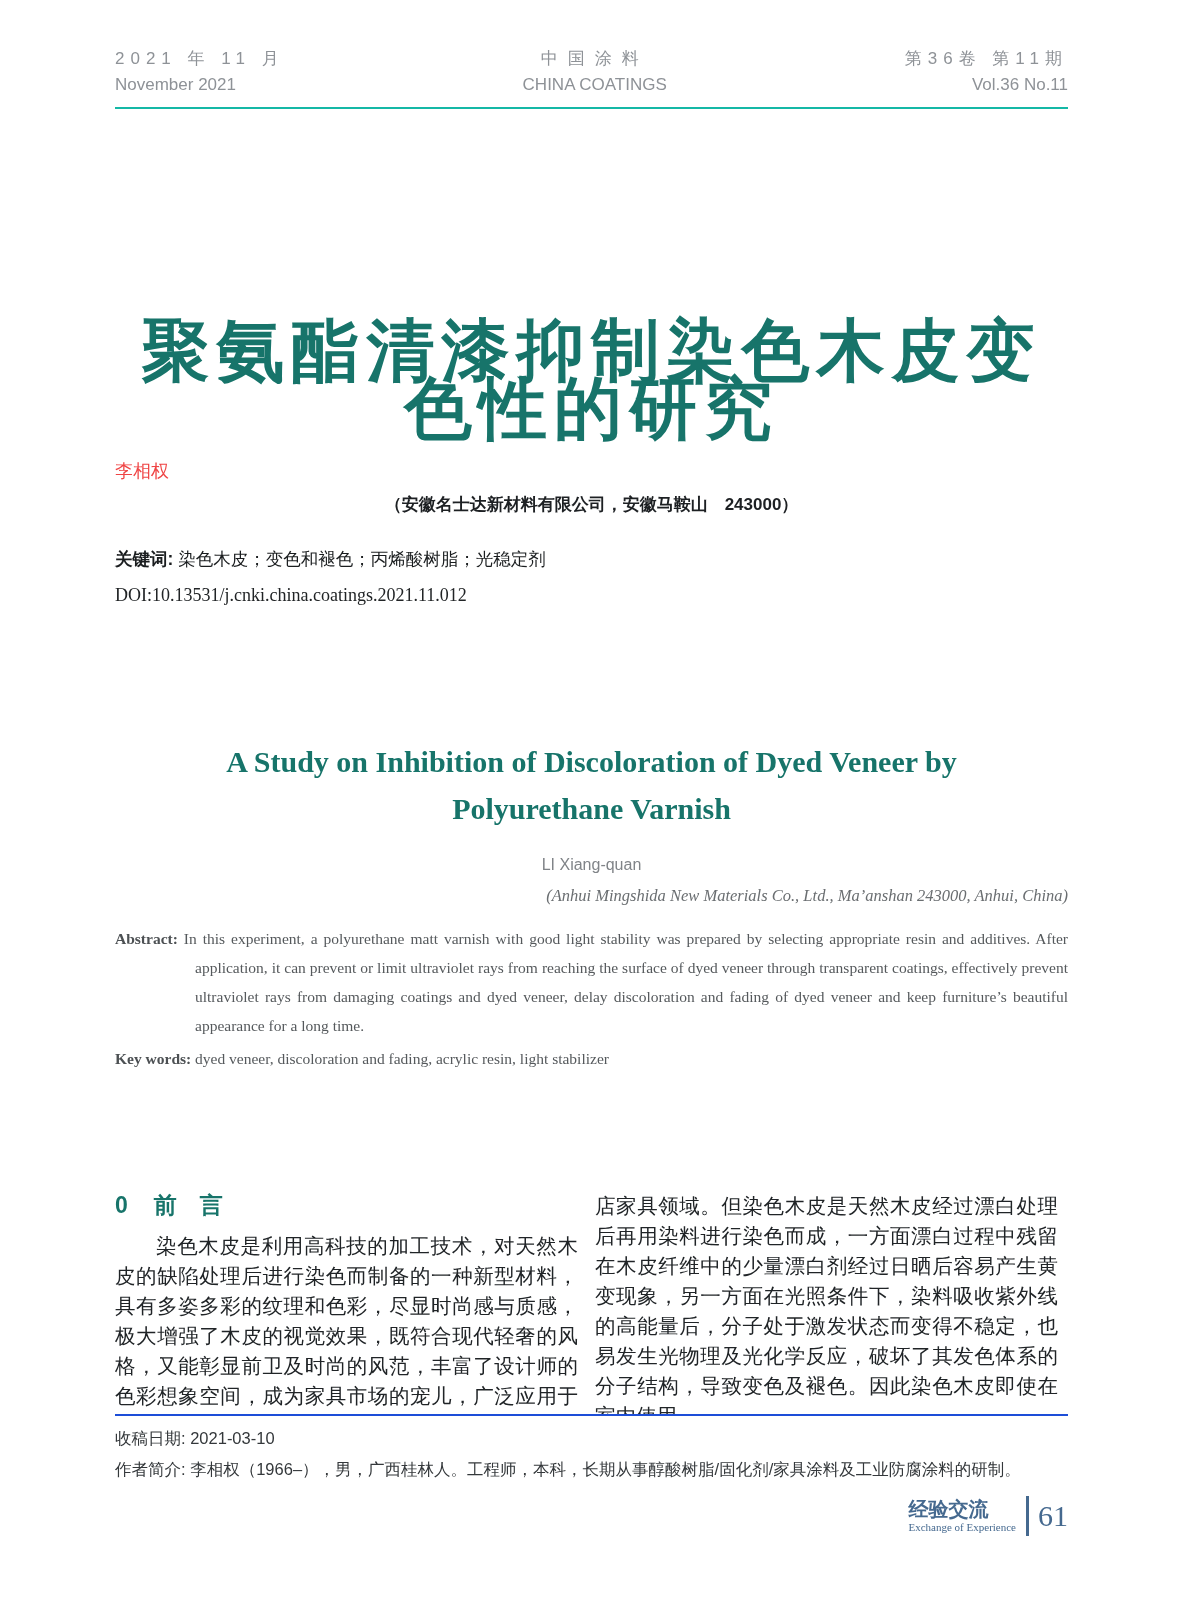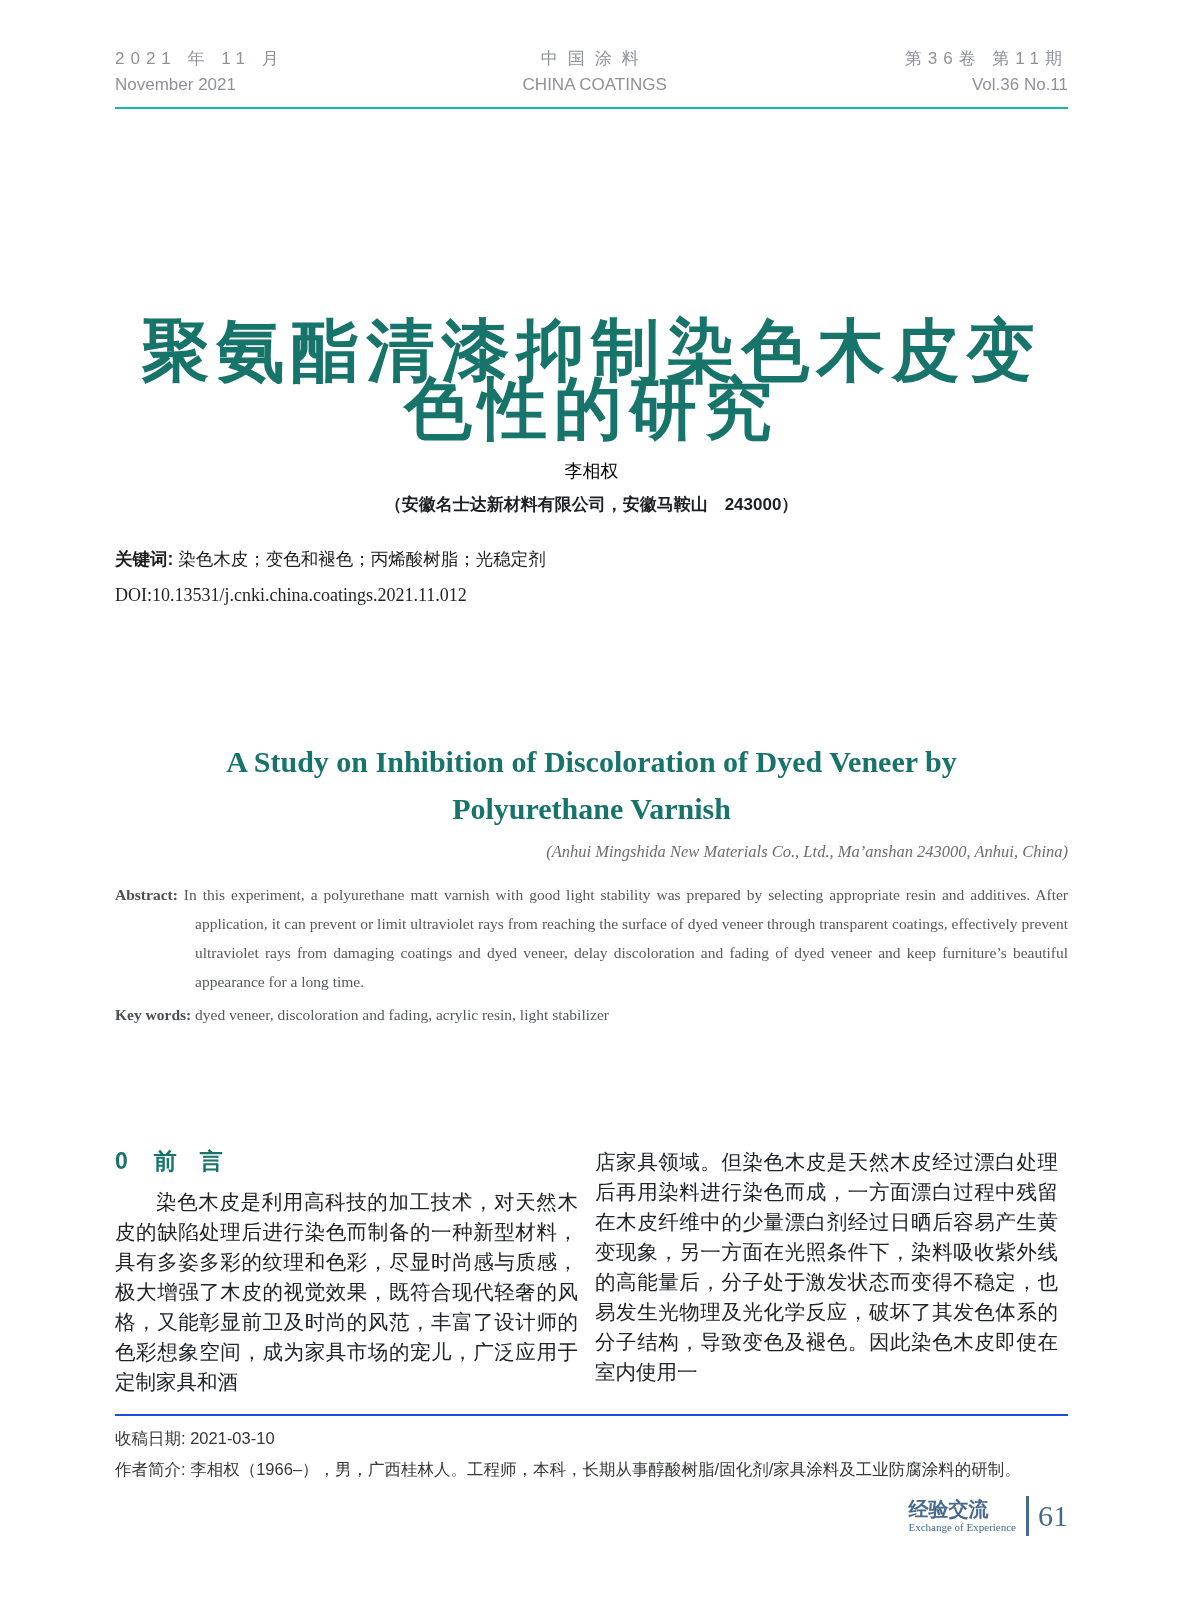--- a/index.html
+++ b/index.html
@@ -33,7 +33,7 @@
     color: #17746a; font-size: 68px; font-weight: 700;
     letter-spacing: 7px; line-height: 58px;
   }
-  .author-cn { margin-top: 22px; text-align: center; font-size: 18px; line-height: 24px; color: #000000; }
+  .author-cn { margin-top: 22px; text-align: left; font-size: 18px; line-height: 24px; color: #ef4444; }
   .affil-cn  { margin-top: 10px; text-align: center; font-size: 17px; font-weight: 700; line-height: 24px; color: #1d2023; }
 
   

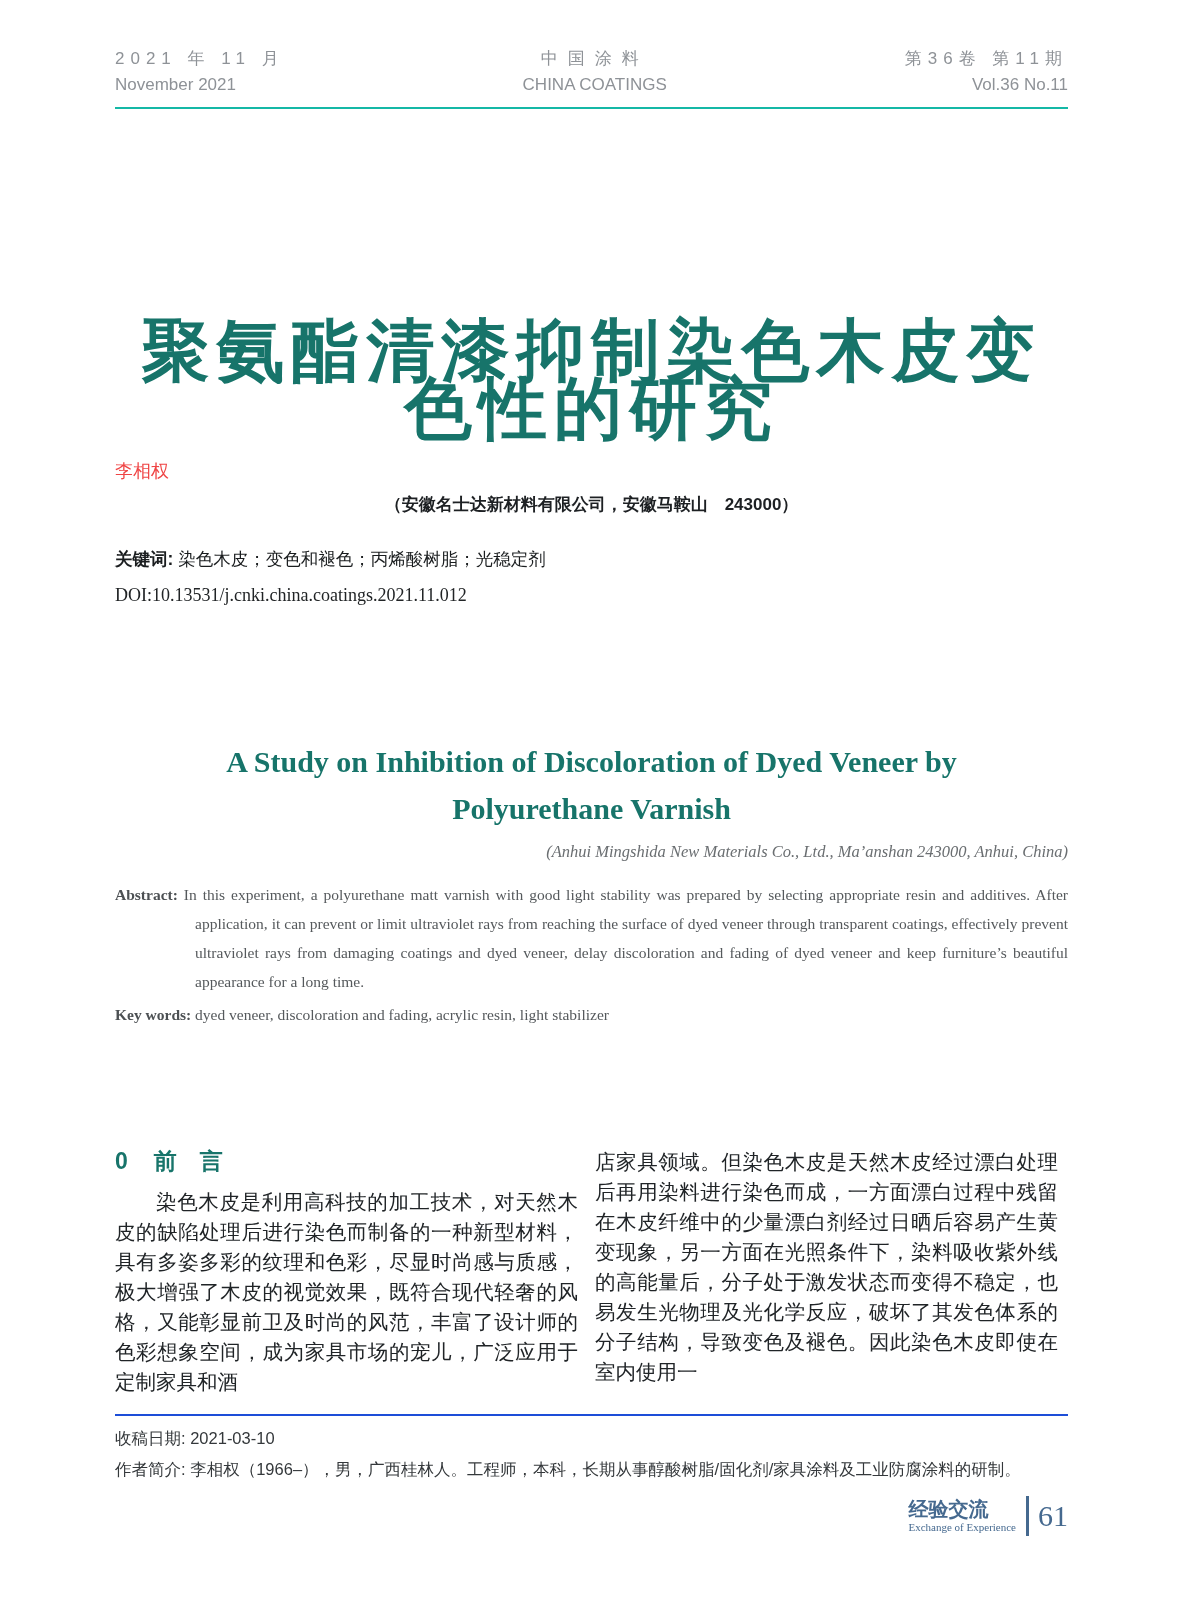--- a/index.html
+++ b/index.html
@@ -120,6 +120,7 @@
     </div>
 
     <h2 class="title-en">A Study on Inhibition of Discoloration of Dyed Veneer by Polyurethane Varnish</h2>
+    <div class="author-en">LI Xiang-quan</div>
     <div class="affil-en">(Anhui Mingshida New Materials Co., Ltd., Ma’anshan 243000, Anhui, China)</div>
 
     <div class="meta-en">

